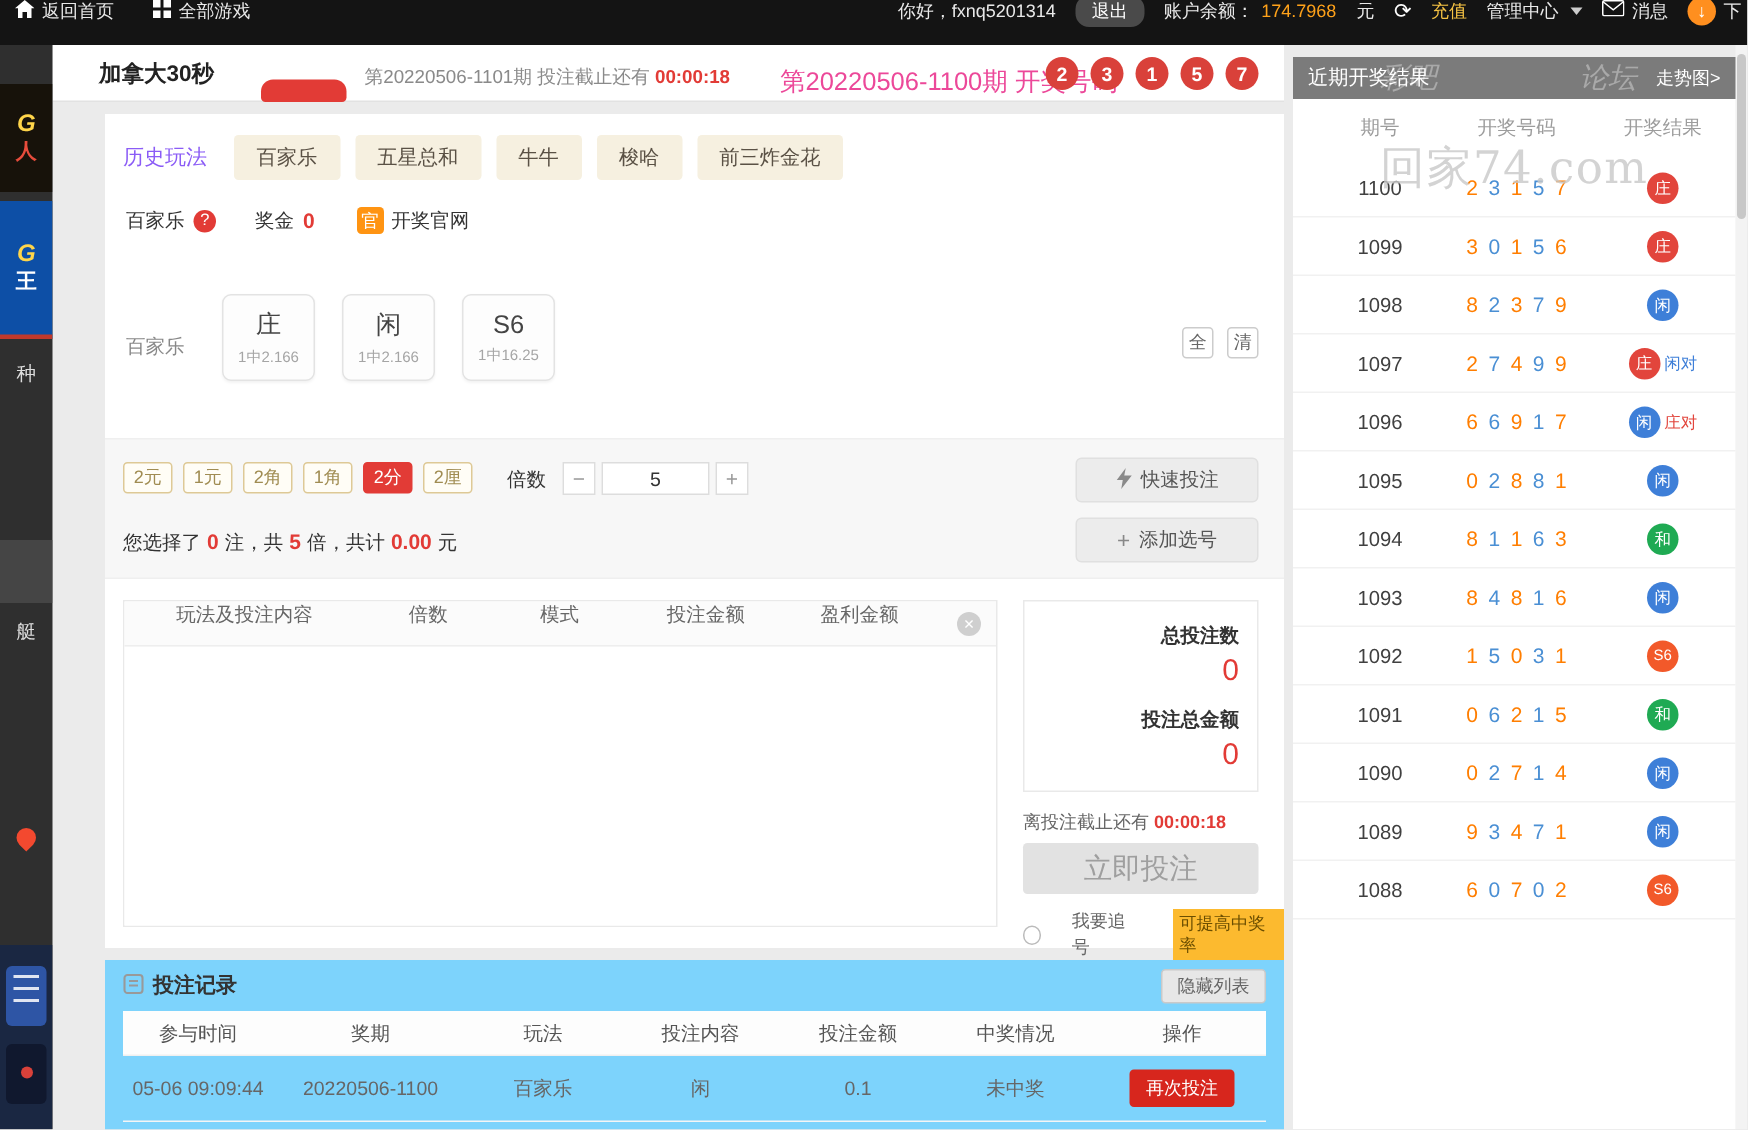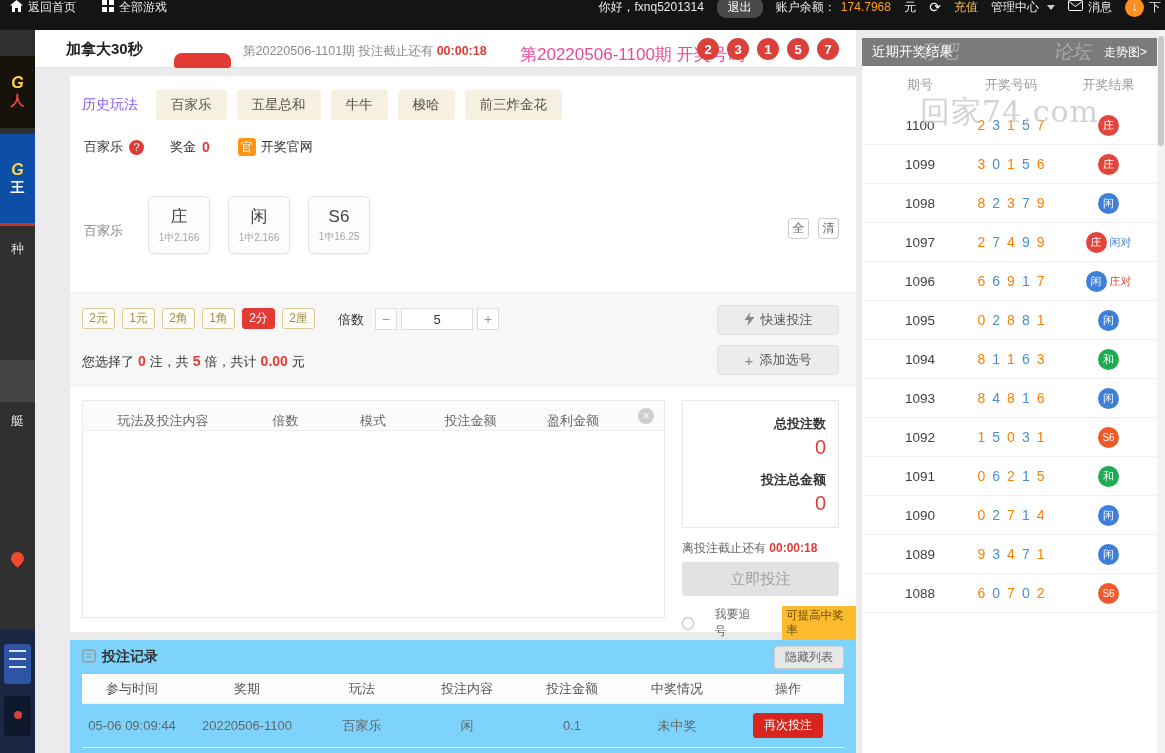--- a/index.html
+++ b/index.html
@@ -83,7 +83,7 @@
   .sel-num { color:#e23b36; font-weight:bold; margin:0 4px; font-size:14px; }
 
   .bet-table { position:absolute; left:12px; top:324px; width:583px; height:218px; border:1px solid #e9e9e9; }
-  .bt-head { height:30px; background:#fbfbfb; border-bottom:1px solid #eee; display:flex; align-items:flex-end; position:relative;}
+  .bt-head { height:30px; background:#fbfbfb; border-bottom:1px solid #eee; display:flex; align-items:flex-start; position:relative;}
   .bt-col { text-align:center; color:#666; font-size:13px; }
   .bt-close { position:absolute; right:10px; top:7px; width:16px; height:16px; border-radius:50%; background:#cfcfcf; color:#fff; font-size:12px; line-height:16px; text-align:center; cursor:pointer;}
 

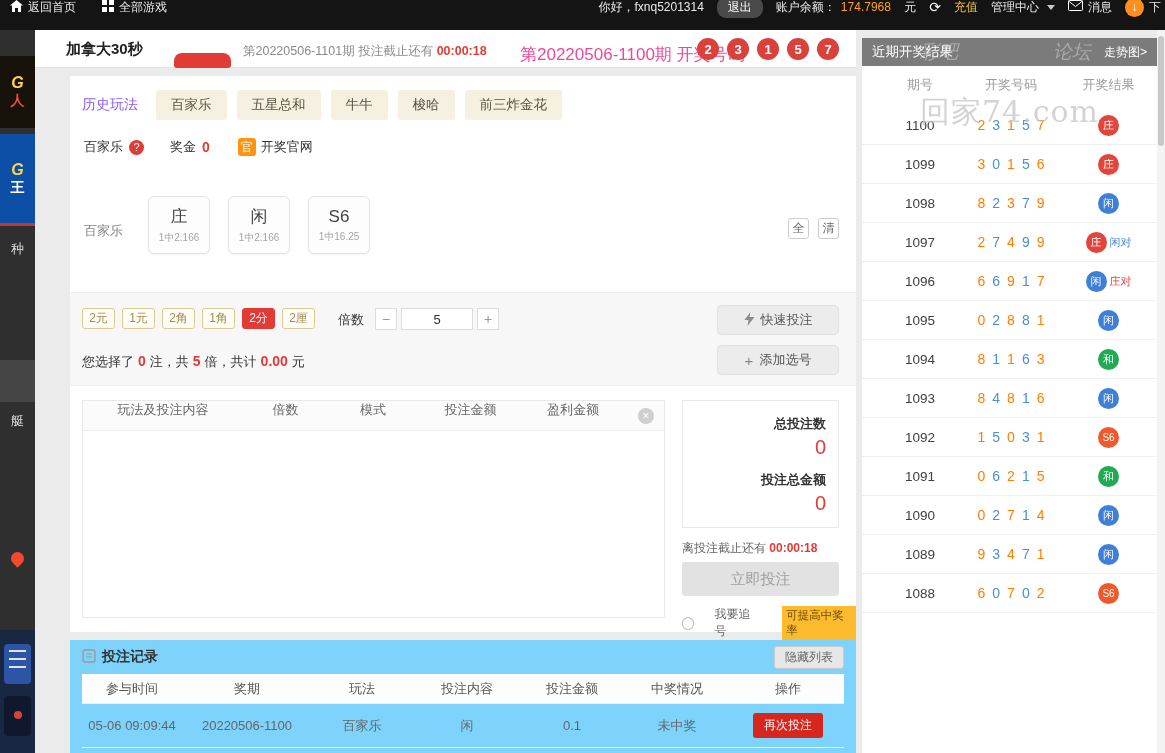--- a/index.html
+++ b/index.html
@@ -91,7 +91,7 @@
   .sum-label { font-size:13px; font-weight:bold; color:#333; }
   .sum-val { font-size:20px; color:#e23b36; margin:3px 0 12px 0; }
   .cd-line { position:absolute; left:612px; top:464px; width:157px; font-size:12px; color:#666; }
-  .betnow-btn { position:absolute; left:612px; top:486px; width:157px; height:34px; background:#e2e2e2; border:none; border-radius:3px; color:#9f9f9f; font-size:15px; cursor:pointer;}
+  .betnow-btn { position:absolute; left:612px; top:486px; width:157px; height:34px; background:#e2e2e2; border:none; border-radius:3px; color:#9f9f9f; font-size:19px; cursor:pointer;}
   .chase-row { position:absolute; left:612px; top:530px; display:flex; align-items:center; gap:20px; font-size:12px; color:#666; }
   .radio { width:13px; height:13px; border:1px solid #bbb; border-radius:50%; background:#fff; cursor:pointer;}
   .chase-tip { background:#fcba2f; color:#6b4e00; padding:2px 4px; font-size:11.5px; margin-left:2px;}

